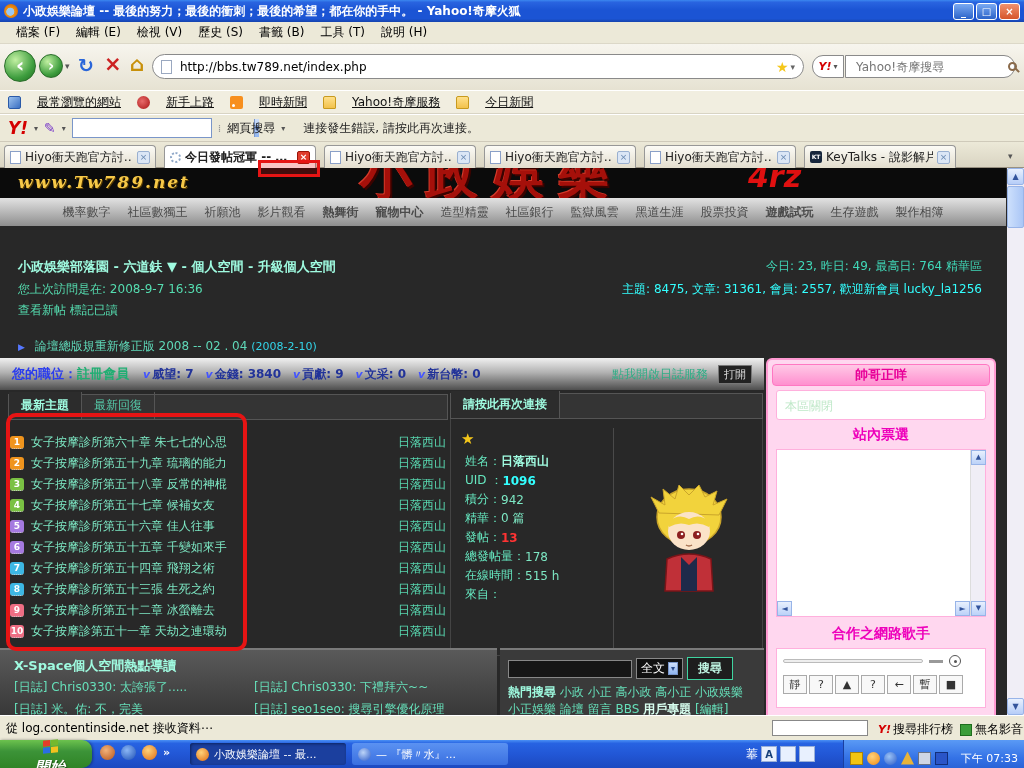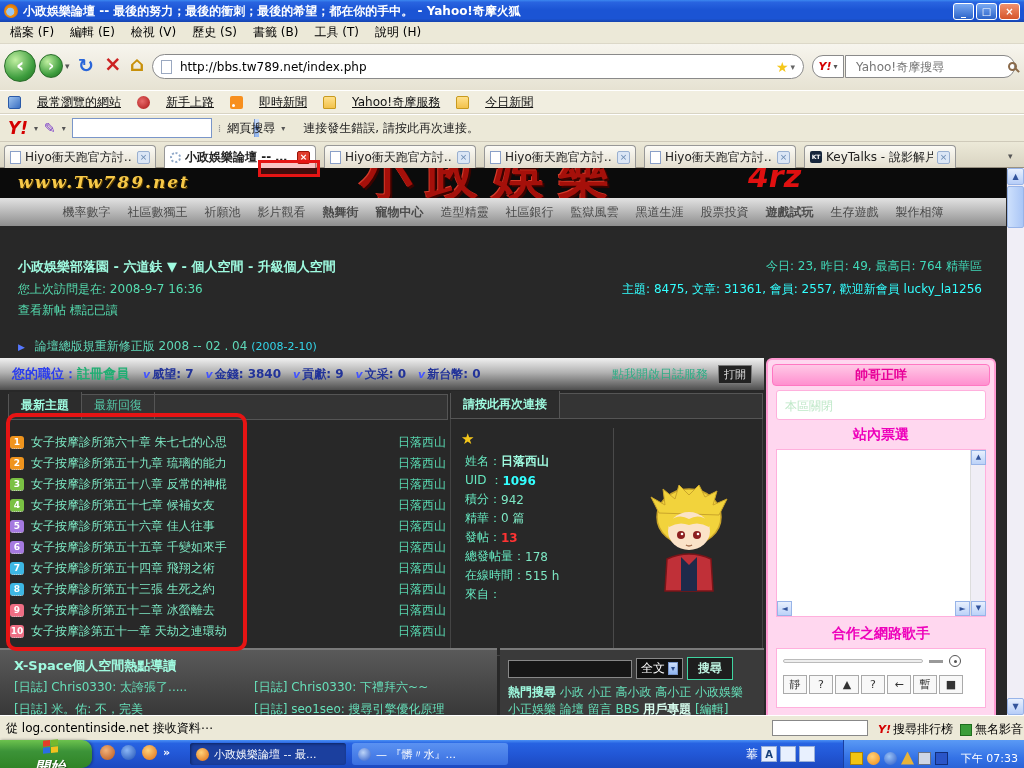--- a/index.html
+++ b/index.html
@@ -28,7 +28,7 @@
 
   
   #menubar{left:0;top:22px;width:1024px;height:22px;background:#ece9d8;border-bottom:1px solid #dcd8c8;
-    display:flex;align-items:center;gap:16px;padding-left:10px;color:#000;}
+    display:flex;align-items:center;gap:16px;padding-left:16px;color:#000;}
   #menubar .menu-item{white-space:nowrap;}
 
   

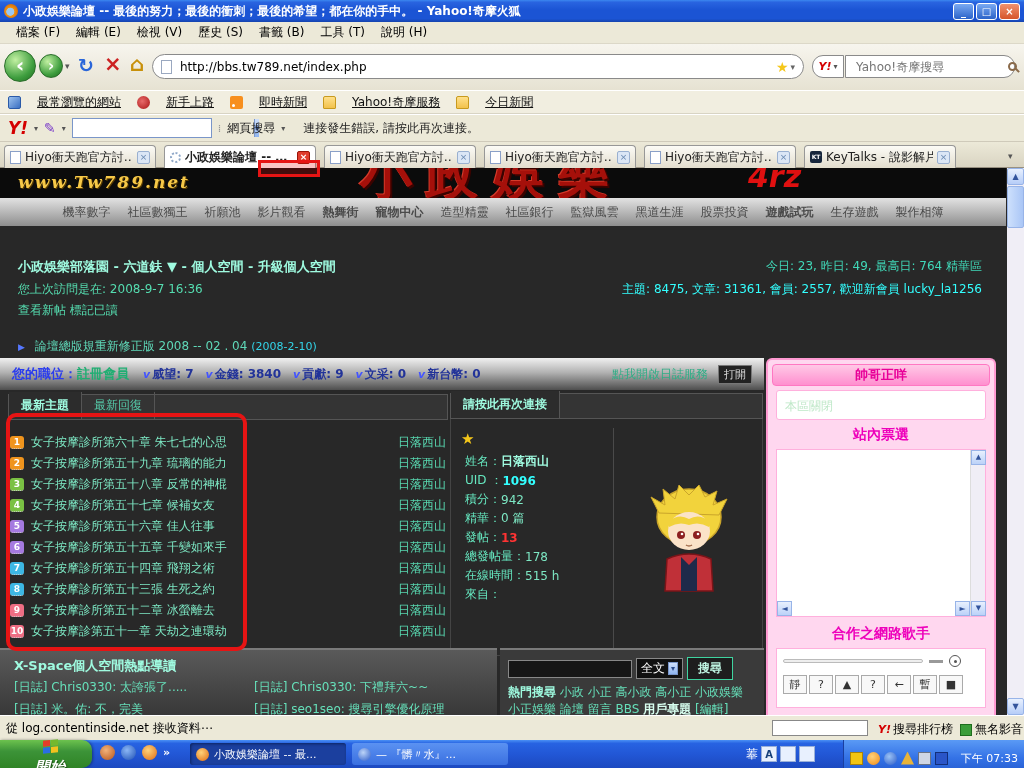--- a/index.html
+++ b/index.html
@@ -348,7 +348,7 @@
     </div>
   <div class="tab active" style="left:164px;">
     <span class="spinner"></span>
-    <span class="lbl">小政娛樂論壇 -- …</span>
+    <span class="lbl">今日發帖冠軍 -- …</span>
     <span class="tab-close red">×</span>
     </div>
   <div class="tab" style="left:324px;">

